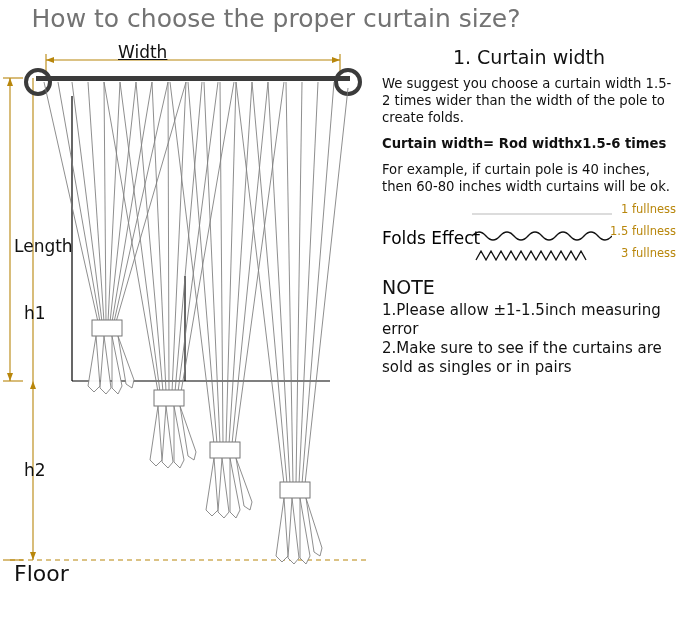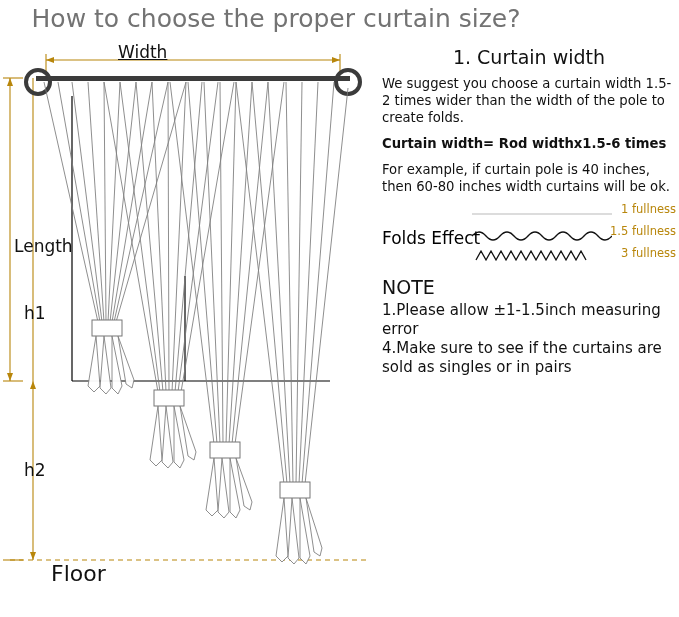--- a/index.html
+++ b/index.html
@@ -270,7 +270,7 @@
     <h2 class="note-head">NOTE</h2>
     <div class="note-list">
       <div>1.Please allow ±1-1.5inch measuring error</div>
-      <div>4.Make sure to see if the curtains are sold as singles or in pairs</div>
+      <div>2.Make sure to see if the curtains are sold as singles or in pairs</div>
     </div>
   </div>
 </div>

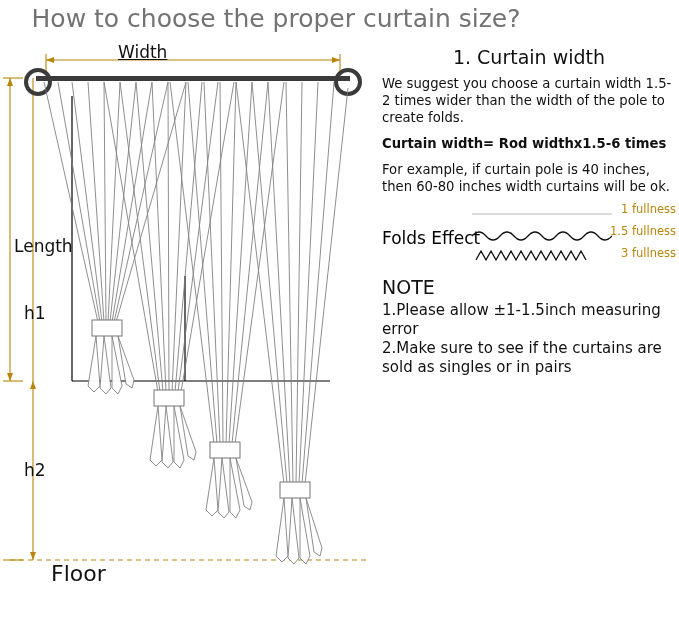--- a/index.html
+++ b/index.html
@@ -242,7 +242,7 @@
     <div class="dim-label" style="left:14px; top:200px;">Length</div>
     <div class="dim-label" style="left:24px; top:260px;margin-top:7px;">h1</div>
     <div class="dim-label" style="left:24px; top:424px;">h2</div>
-    <div class="floor-label" style="left:14px; top:525px;margin-left:37px;">Floor</div>
+    <div class="floor-label" style="left:14px; top:525px;">Floor</div>
   </div>
 
   <div class="right">

